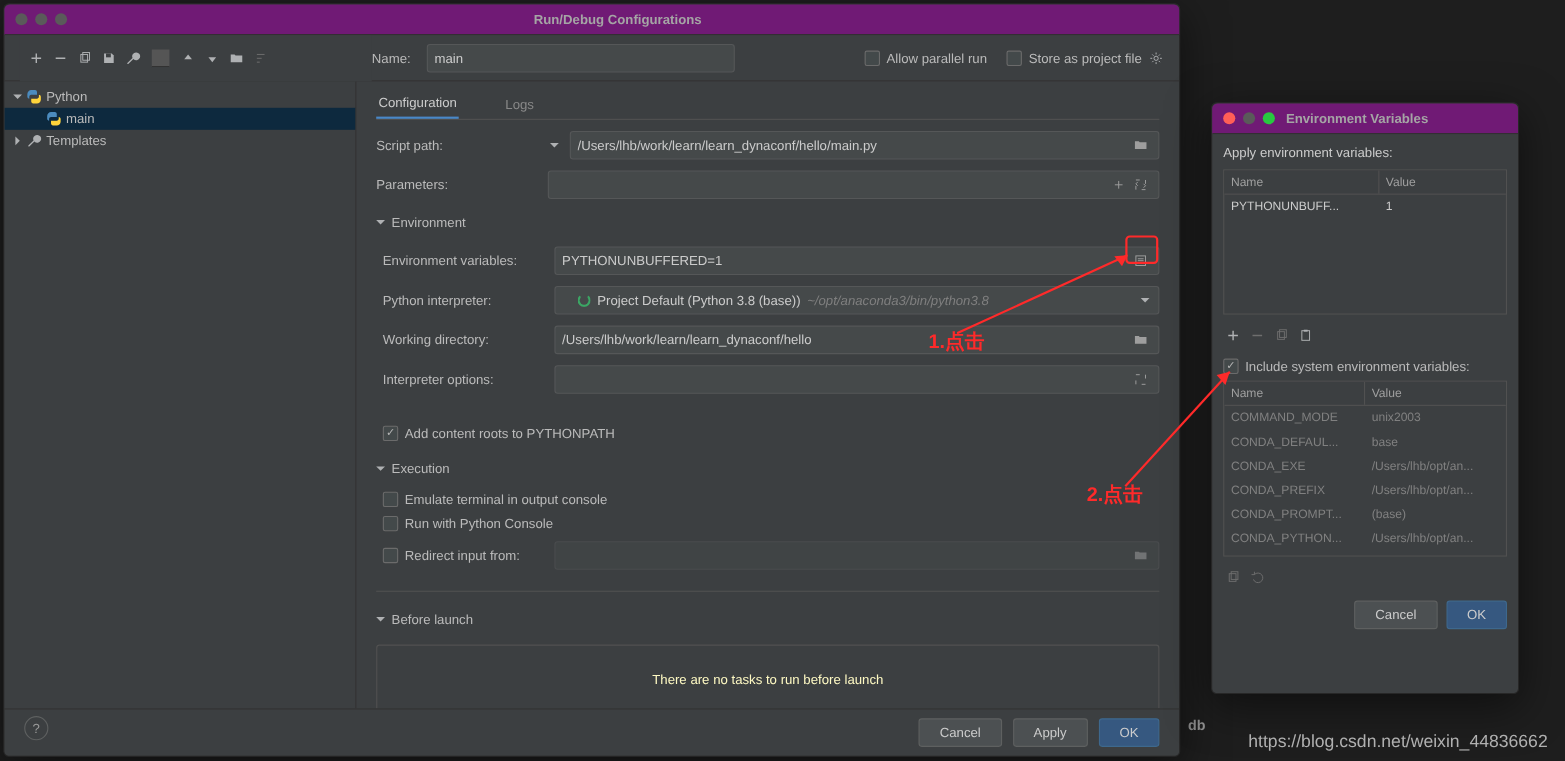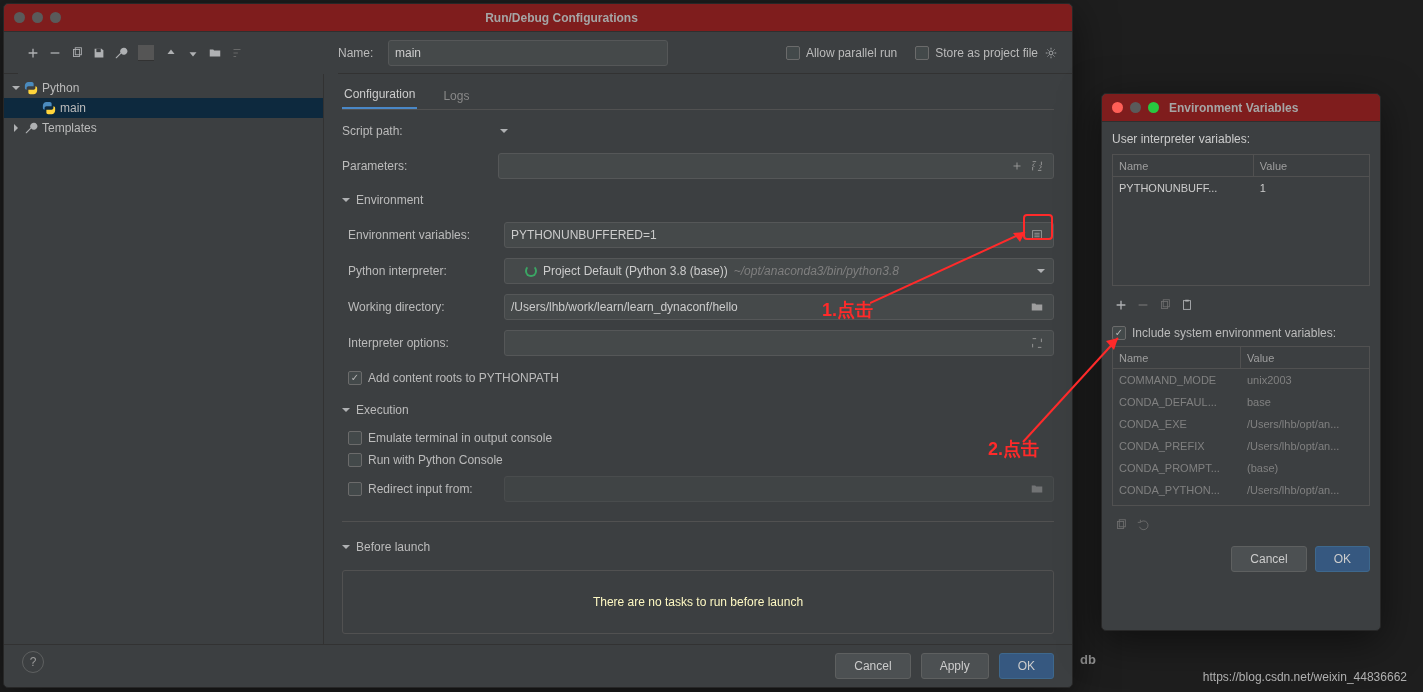--- a/index.html
+++ b/index.html
@@ -22,7 +22,7 @@
 *{margin:0;padding:0;box-sizing:border-box;font-family:-apple-system,BlinkMacSystemFont,"Segoe UI",sans-serif;}
 body{background:var(--bg-dark);color:var(--text);font-size:12px;width:1423px;height:692px;position:relative;overflow:hidden;}
 .win{position:absolute;background:var(--bg-panel);border:1px solid #272727;border-radius:5px;display:flex;flex-direction:column;box-shadow:0 10px 40px rgba(0,0,0,.5);}
-.titlebar{height:28px;display:flex;align-items:center;padding:0 10px;background:#7f1d1d;border-bottom:1px solid #2f2f2f;border-radius:5px 5px 0 0;}
+.titlebar{height:28px;display:flex;align-items:center;padding:0 10px;background:#701a75;border-bottom:1px solid #2f2f2f;border-radius:5px 5px 0 0;}
 .tl{display:flex;gap:7px;}
 .tlc{width:11px;height:11px;border-radius:50%;}
 .tlc.close{background:#5a5a5a;} .tlc.min{background:#5a5a5a;} .tlc.max{background:#5a5a5a;}

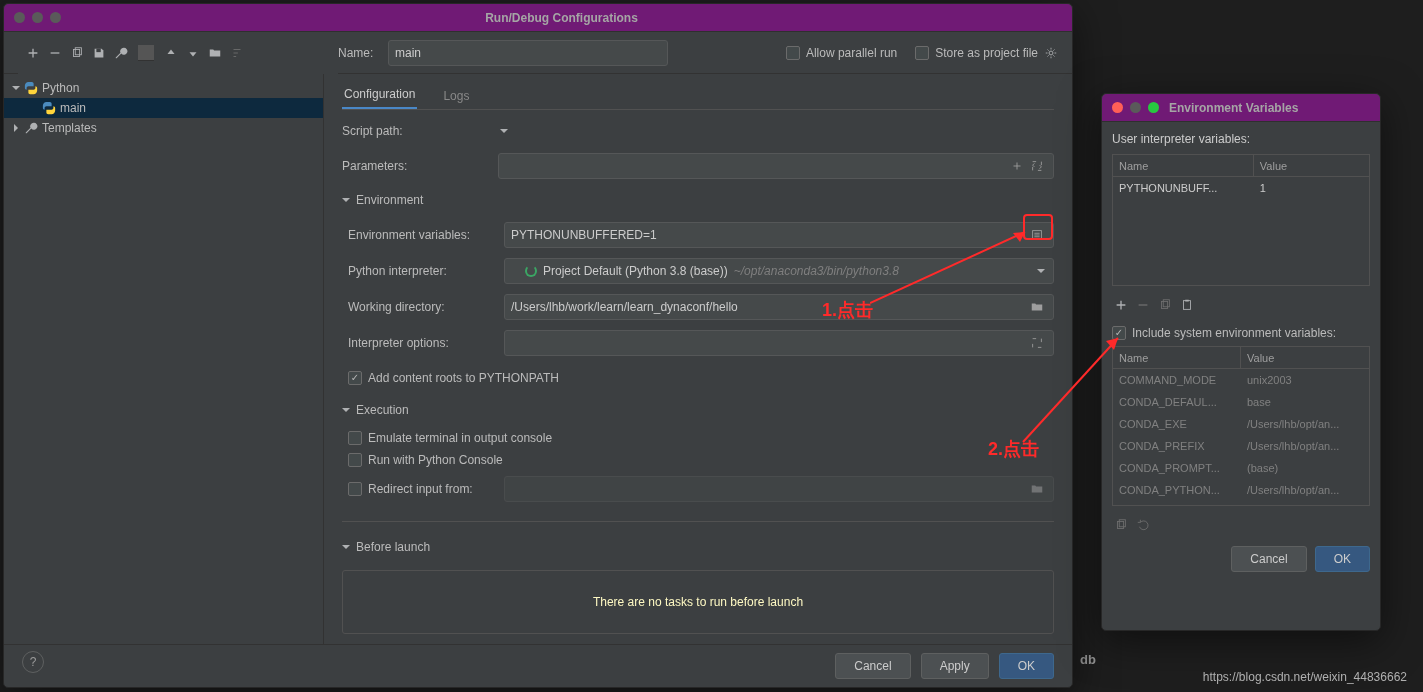--- a/index.html
+++ b/index.html
@@ -54,7 +54,7 @@
 .chk{display:flex;align-items:center;gap:6px;}
 .cb{width:14px;height:14px;border:1px solid #6b6b6b;border-radius:2px;background:#43494a;display:flex;align-items:center;justify-content:center;position:relative;}
 .cb.ck::after{content:"✓";color:#b6b6b6;font-size:10px;line-height:10px;}
-.tabs{display:flex;gap:24px;border-bottom:1px solid #515151;height:28px;align-items:flex-end;}
+.tabs{display:flex;gap:40px;border-bottom:1px solid #515151;height:28px;align-items:flex-end;}
 .tab{padding:0 2px 6px 2px;color:var(--text-dim);}
 .tab.active{color:var(--text-light);border-bottom:2px solid #4a88c7;}
 .sect{display:flex;align-items:center;gap:6px;color:var(--text);margin-top:4px;}

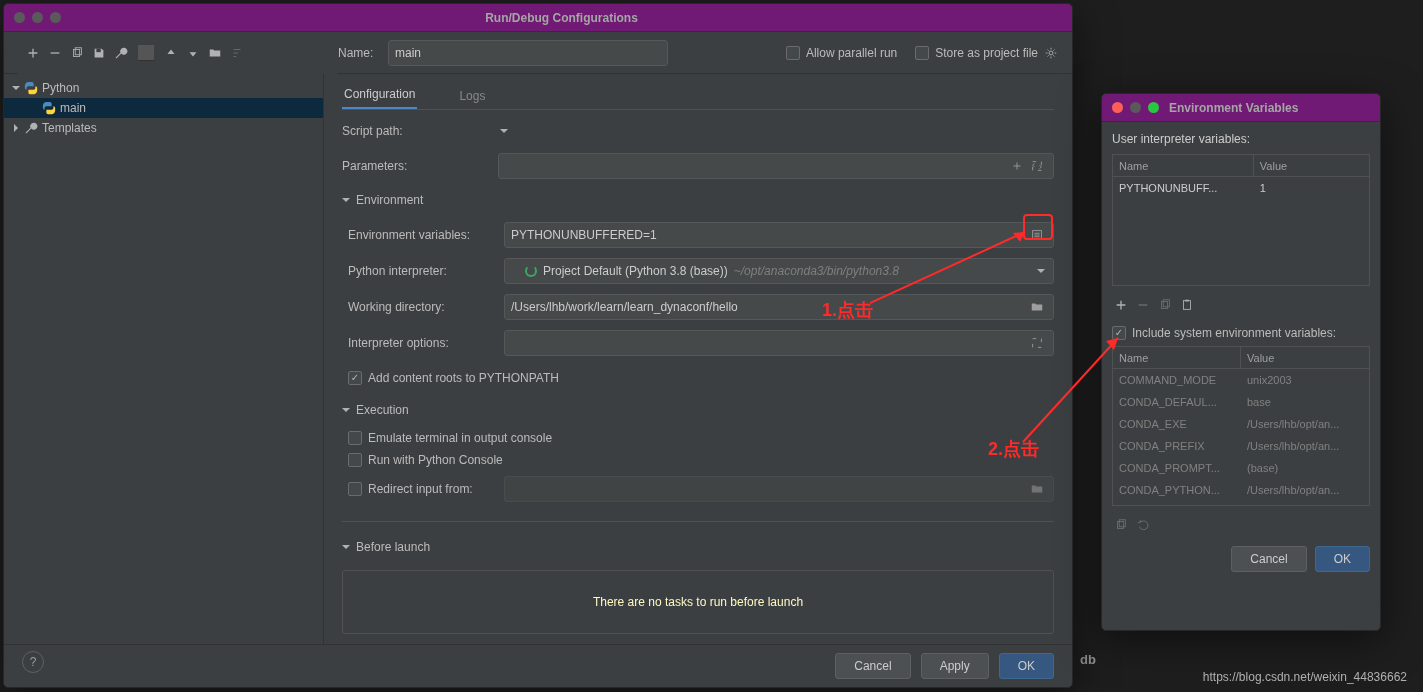--- a/index.html
+++ b/index.html
@@ -224,6 +224,14 @@
         <span style="width:12px;display:flex;justify-content:center;margin-right:8px" class="icbtn">
             <span class="twisty down"></span>
           </span>
+        <div class="inp">
+          <input value="/Users/lhb/work/learn/learn_dynaconf/hello/main.py" style="">
+          <span class="inbtn folder-icon">
+              <svg viewBox="0 0 16 16">
+                <path fill="currentColor" d="M2 4h4l1 1h7v7H2z"></path>
+              </svg>
+            </span>
+        </div>
       </div>
 
       <div class="row">

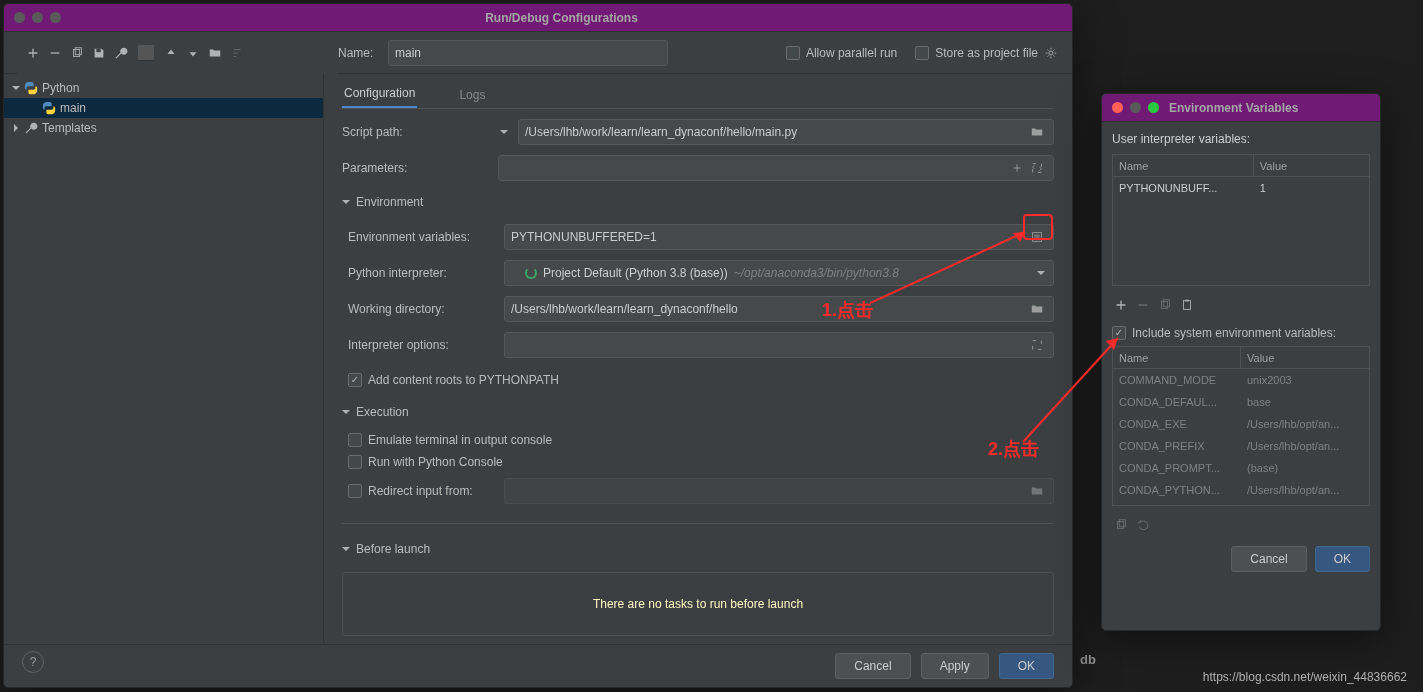--- a/index.html
+++ b/index.html
@@ -366,7 +366,7 @@
     <div class="title" style="text-align:left;padding-left:10px">Environment Variables</div>
   </div>
   <div class="dlg-body">
-    <div class="hdr">User interpreter variables:</div>
+    <div class="hdr">Apply environment variables:</div>
     <div class="tbl" style="height:132px">
       <div class="thd">
         <div class="thc" style="width:55%">Name</div>

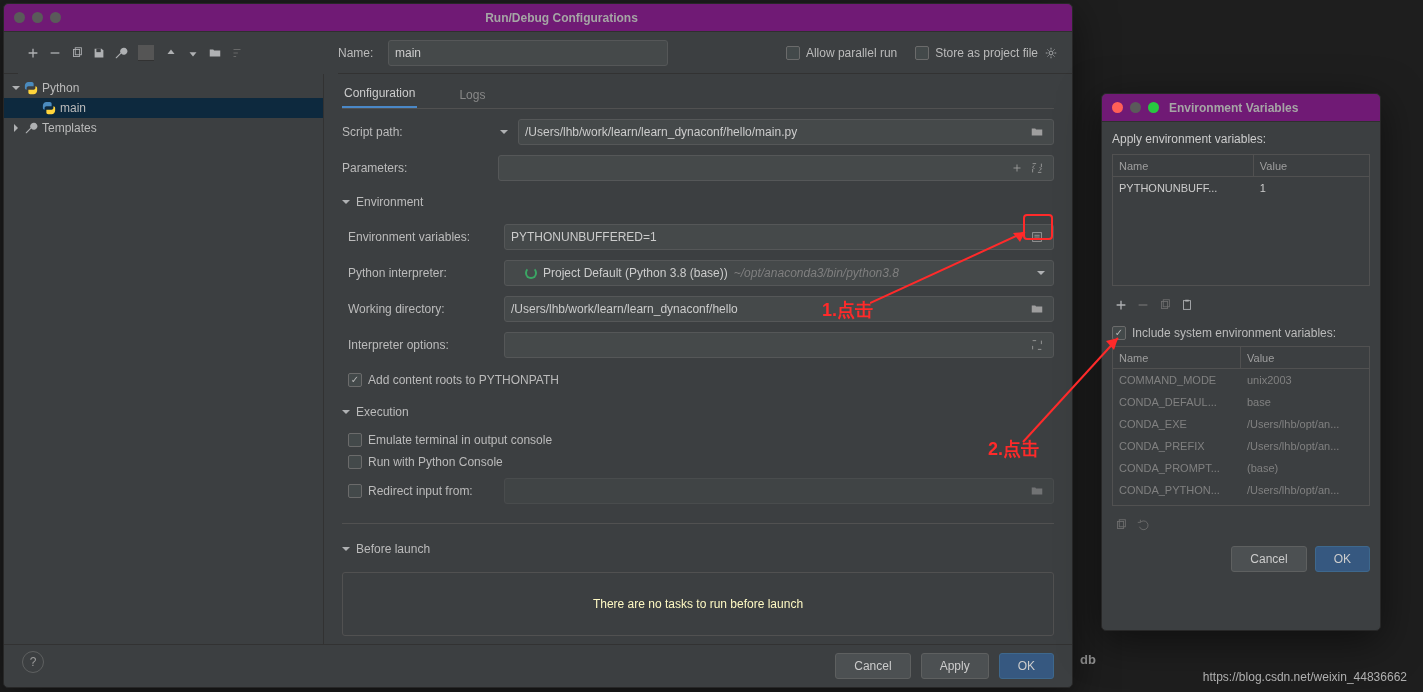--- a/index.html
+++ b/index.html
@@ -467,7 +467,7 @@
 </div>
 
 <div class="annbox" style="left:1023px;top:214px;width:30px;height:26px"></div>
-<div class="ann" style="left:822px;top:298px">1.点击</div>
+<div class="ann" style="left:844px;top:298px">1.点击</div>
 <svg class="arrow" style="left:870px;top:228px;width:170px;height:80px">
     <line x1="0" y1="75" x2="155" y2="4" stroke="#ff2a2a" stroke-width="2"></line>
     <polygon points="155,4 143,5 150,14" fill="#ff2a2a"></polygon>

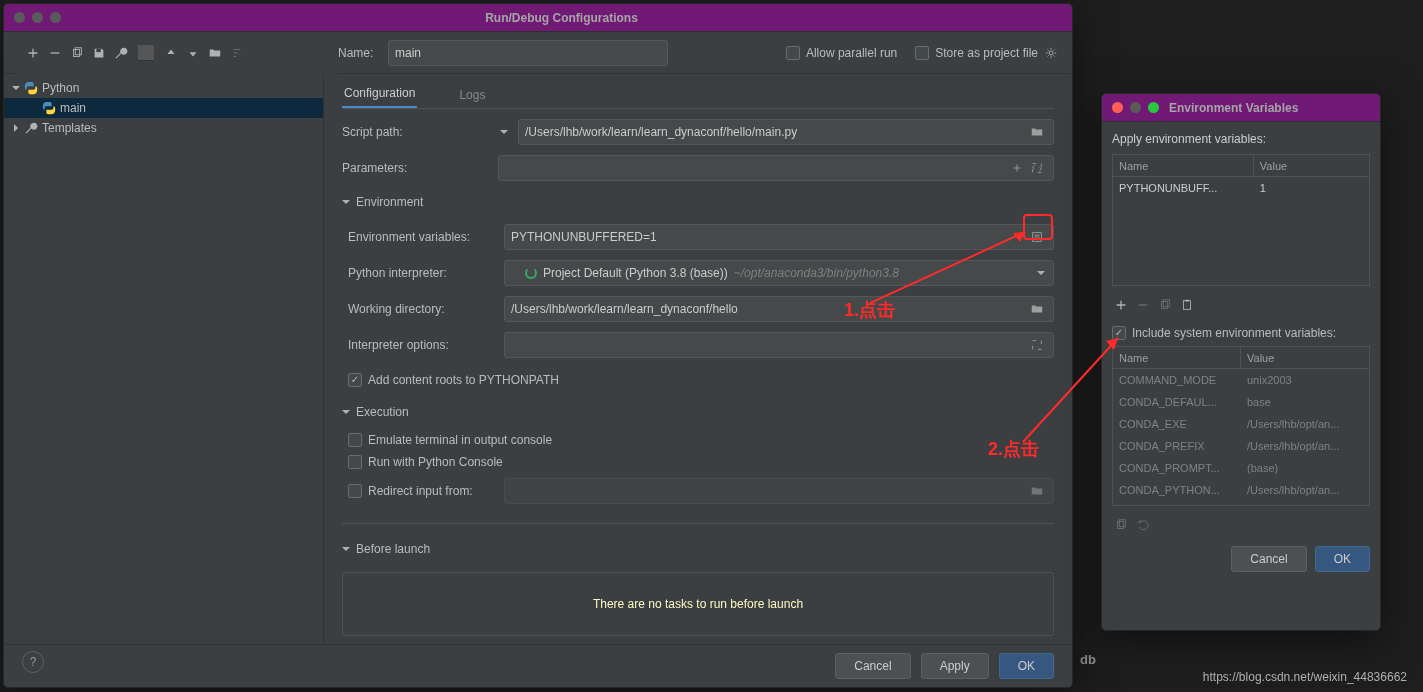--- a/index.html
+++ b/index.html
@@ -302,7 +302,7 @@
               </span>
           </div>
         </div>
-        <div class="chk" style="margin-top:6px">
+        <div class="chk" style="margin-top:20px">
           <div class="cb ck"></div>
           <span>Add content roots to PYTHONPATH</span>
         </div>

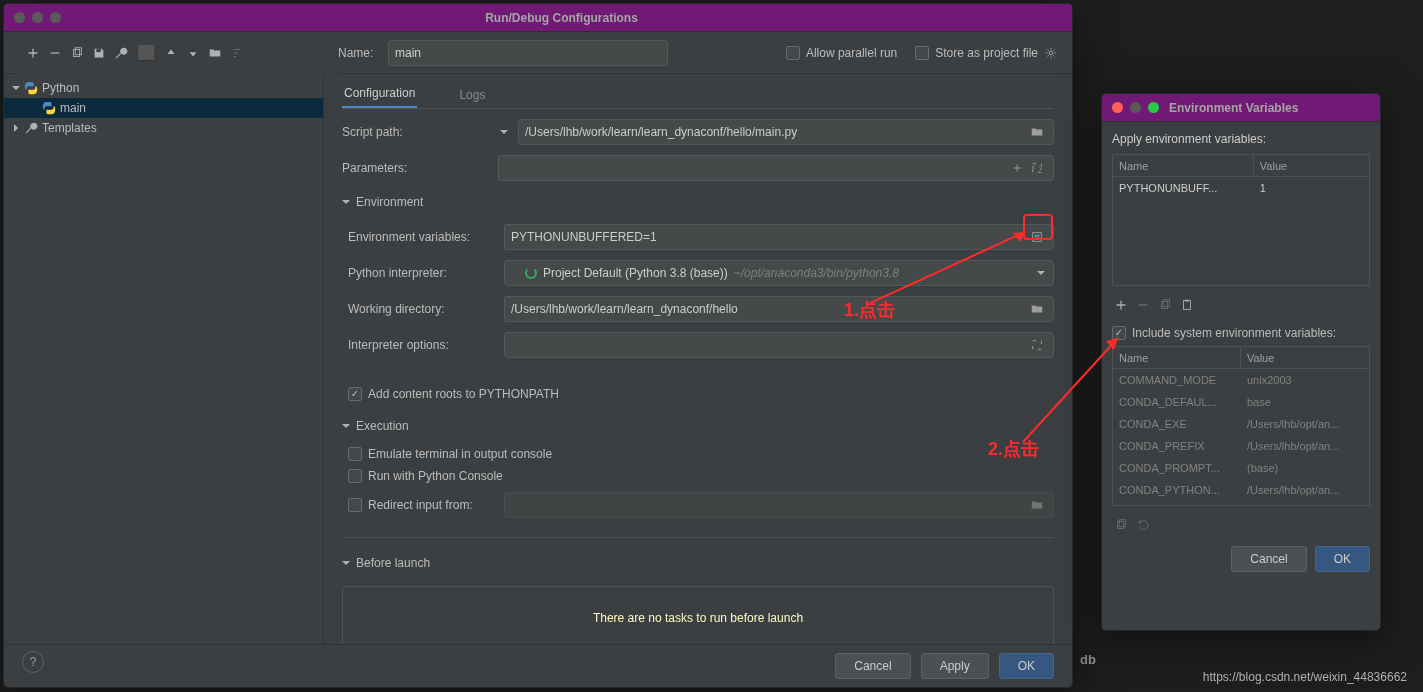--- a/index.html
+++ b/index.html
@@ -91,7 +91,7 @@
 .ann{position:absolute;color:var(--red-ann);font-size:18px;font-weight:bold;pointer-events:none;z-index:50;}
 .annbox{position:absolute;border:2px solid var(--red-ann);border-radius:4px;pointer-events:none;z-index:50;}
 .arrow{position:absolute;pointer-events:none;z-index:49;}
-.watermark{position:absolute;bottom:8px;right:16px;color:#b0b0b0;font-size:12px;}
+.watermark{position:absolute;bottom:8px;right:16px;color:#b0b0b0;font-size:16px;}
 .bg-text{position:absolute;left:1080px;top:652px;color:#9a9a9a;font-size:13px;font-weight:600;}
 </style>
 </head>

